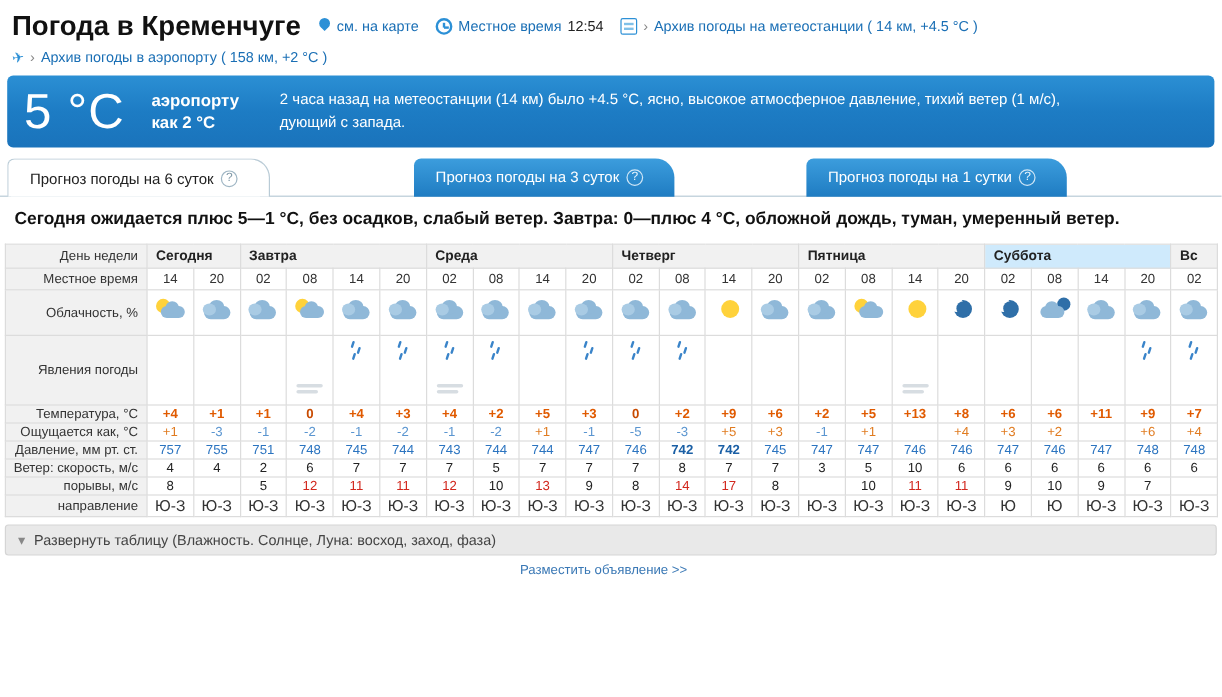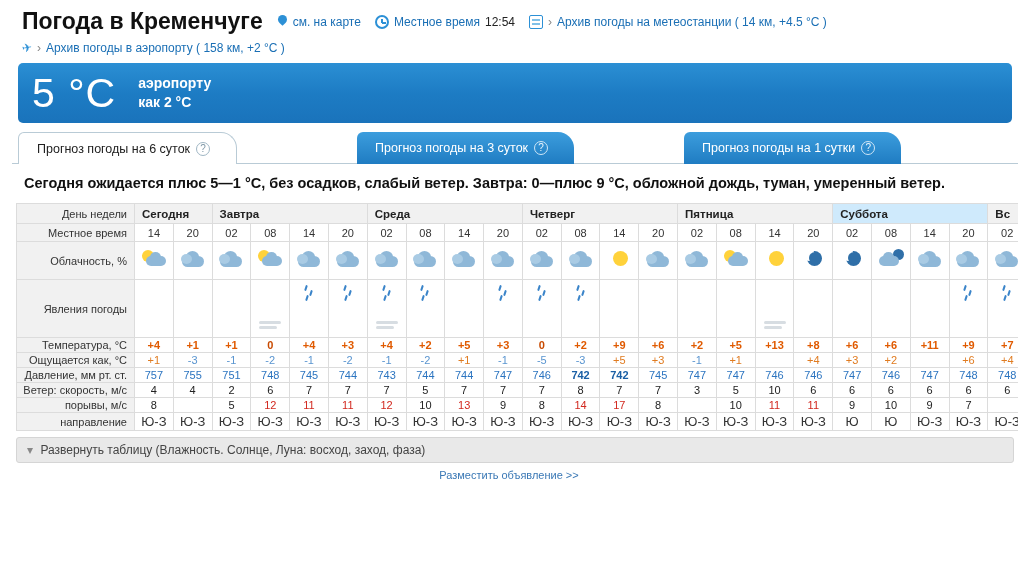--- a/index.html
+++ b/index.html
@@ -13,7 +13,7 @@
     color: #222;
     overflow: hidden;
   }
-  .page { width: 1018px; height: 581px; position: relative; padding-left: 12px; }
+  .page { width: 1018px; height: 581px; position: relative; }
 
   
   .header {

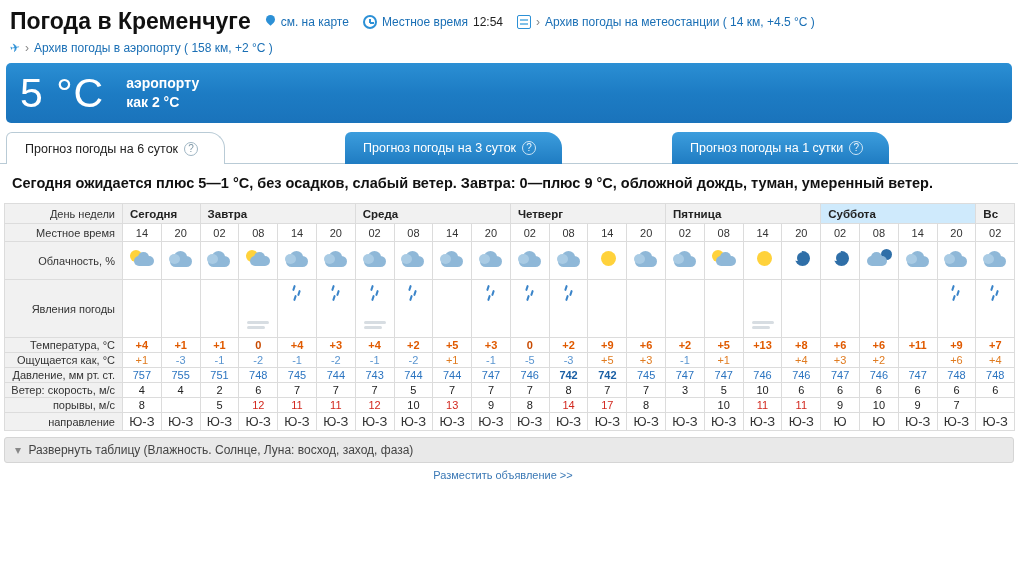--- a/index.html
+++ b/index.html
@@ -304,6 +304,7 @@
       <div>аэропорту</div>
       <div>как 2 °C</div>
     </div>
+    <div class="desc">2 часа назад на метеостанции (14 км) было +4.5 °С, ясно, высокое атмосферное давление, тихий ветер (1 м/с), дующий с запада.</div>
   </div>
 
   <div class="tabs">

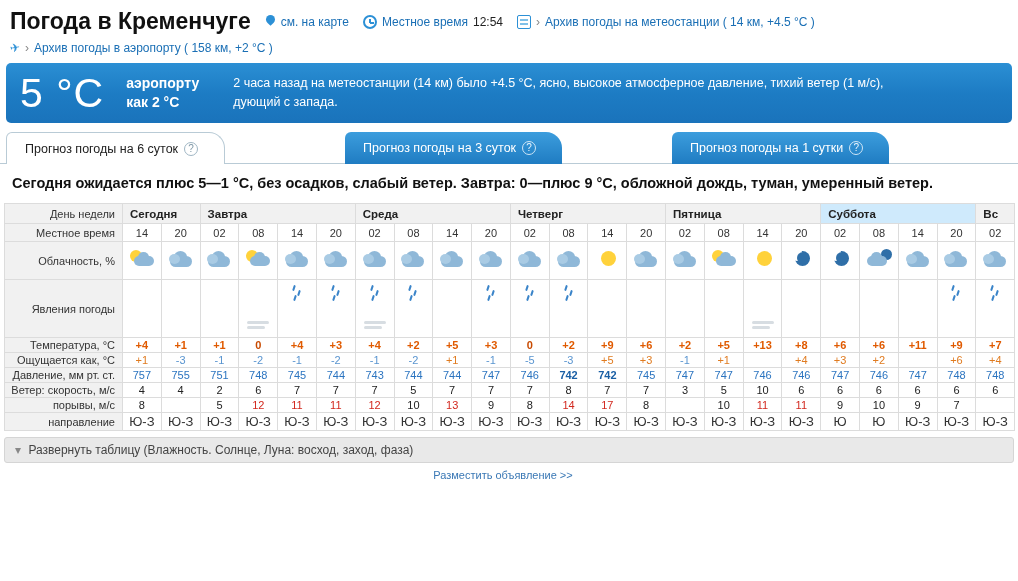--- a/index.html
+++ b/index.html
@@ -322,7 +322,7 @@
     </div>
   </div>
 
-  <div class="summary">Сегодня ожидается плюс 5—1 °С, без осадков, слабый ветер. Завтра: 0—плюс 9 °С, обложной дождь, туман, умеренный ветер.</div>
+  <div class="summary">Сегодня ожидается плюс 5—1 °С, без осадков, слабый ветер. Завтра: 0—плюс 4 °С, обложной дождь, туман, умеренный ветер.</div>
 
   <div class="tablewrap">
     <table class="wx">

